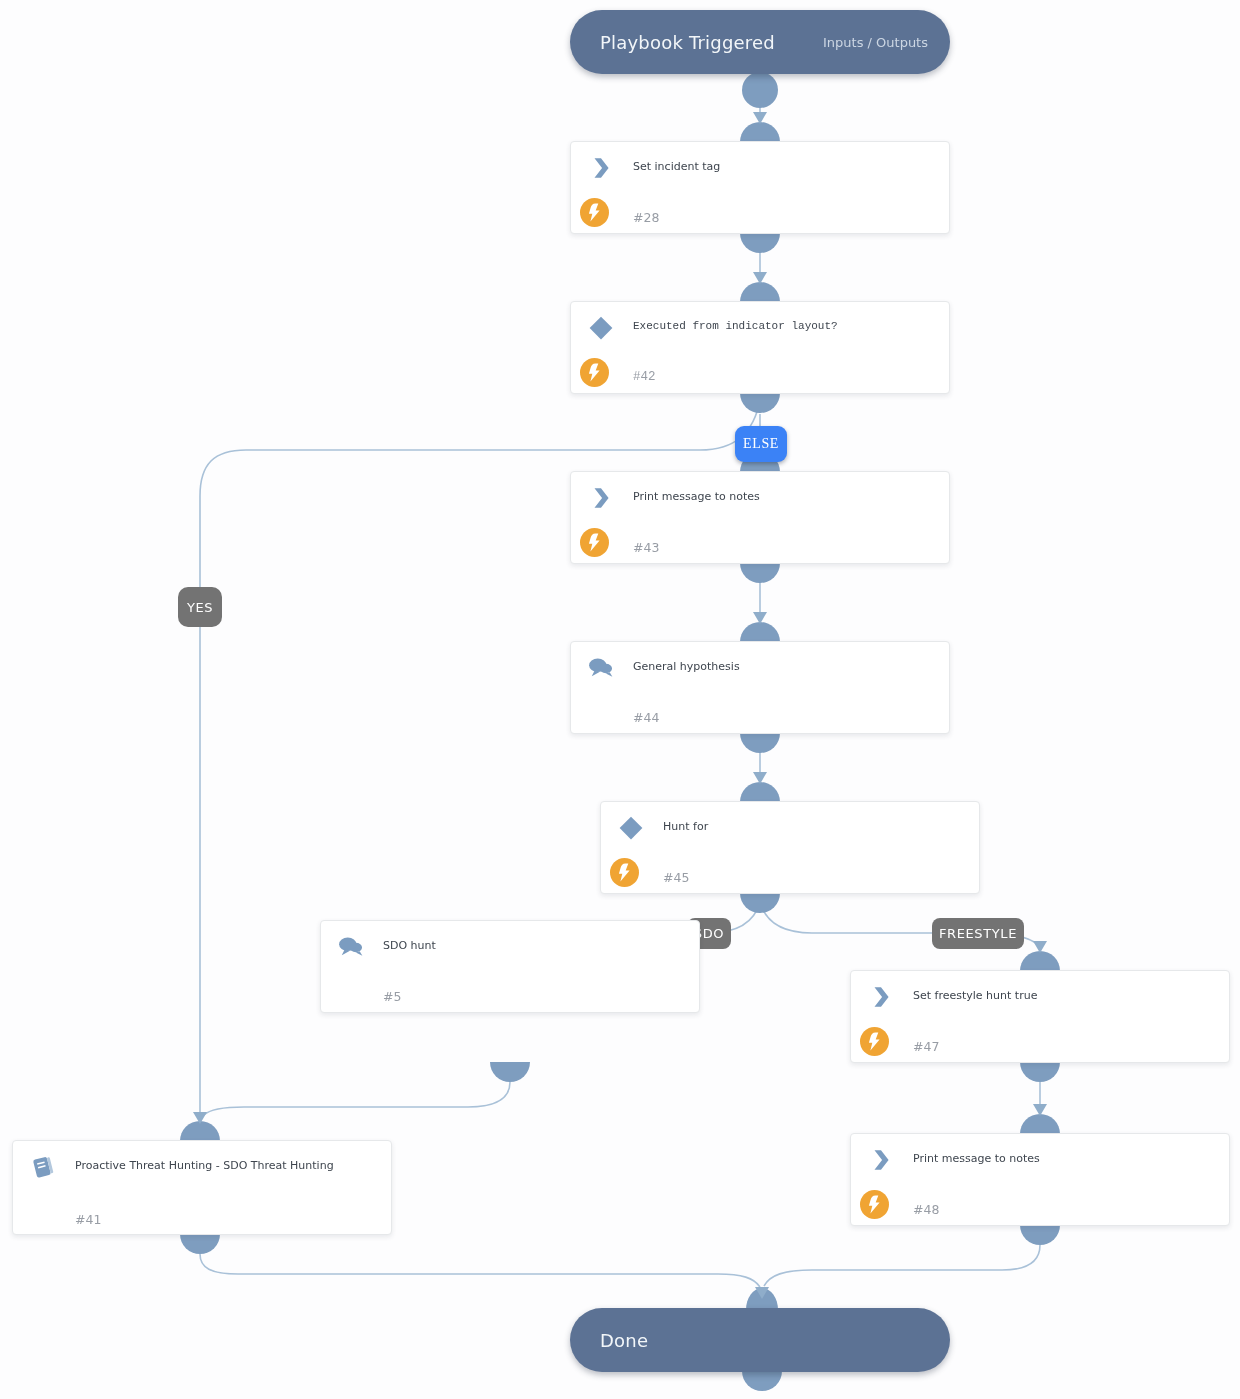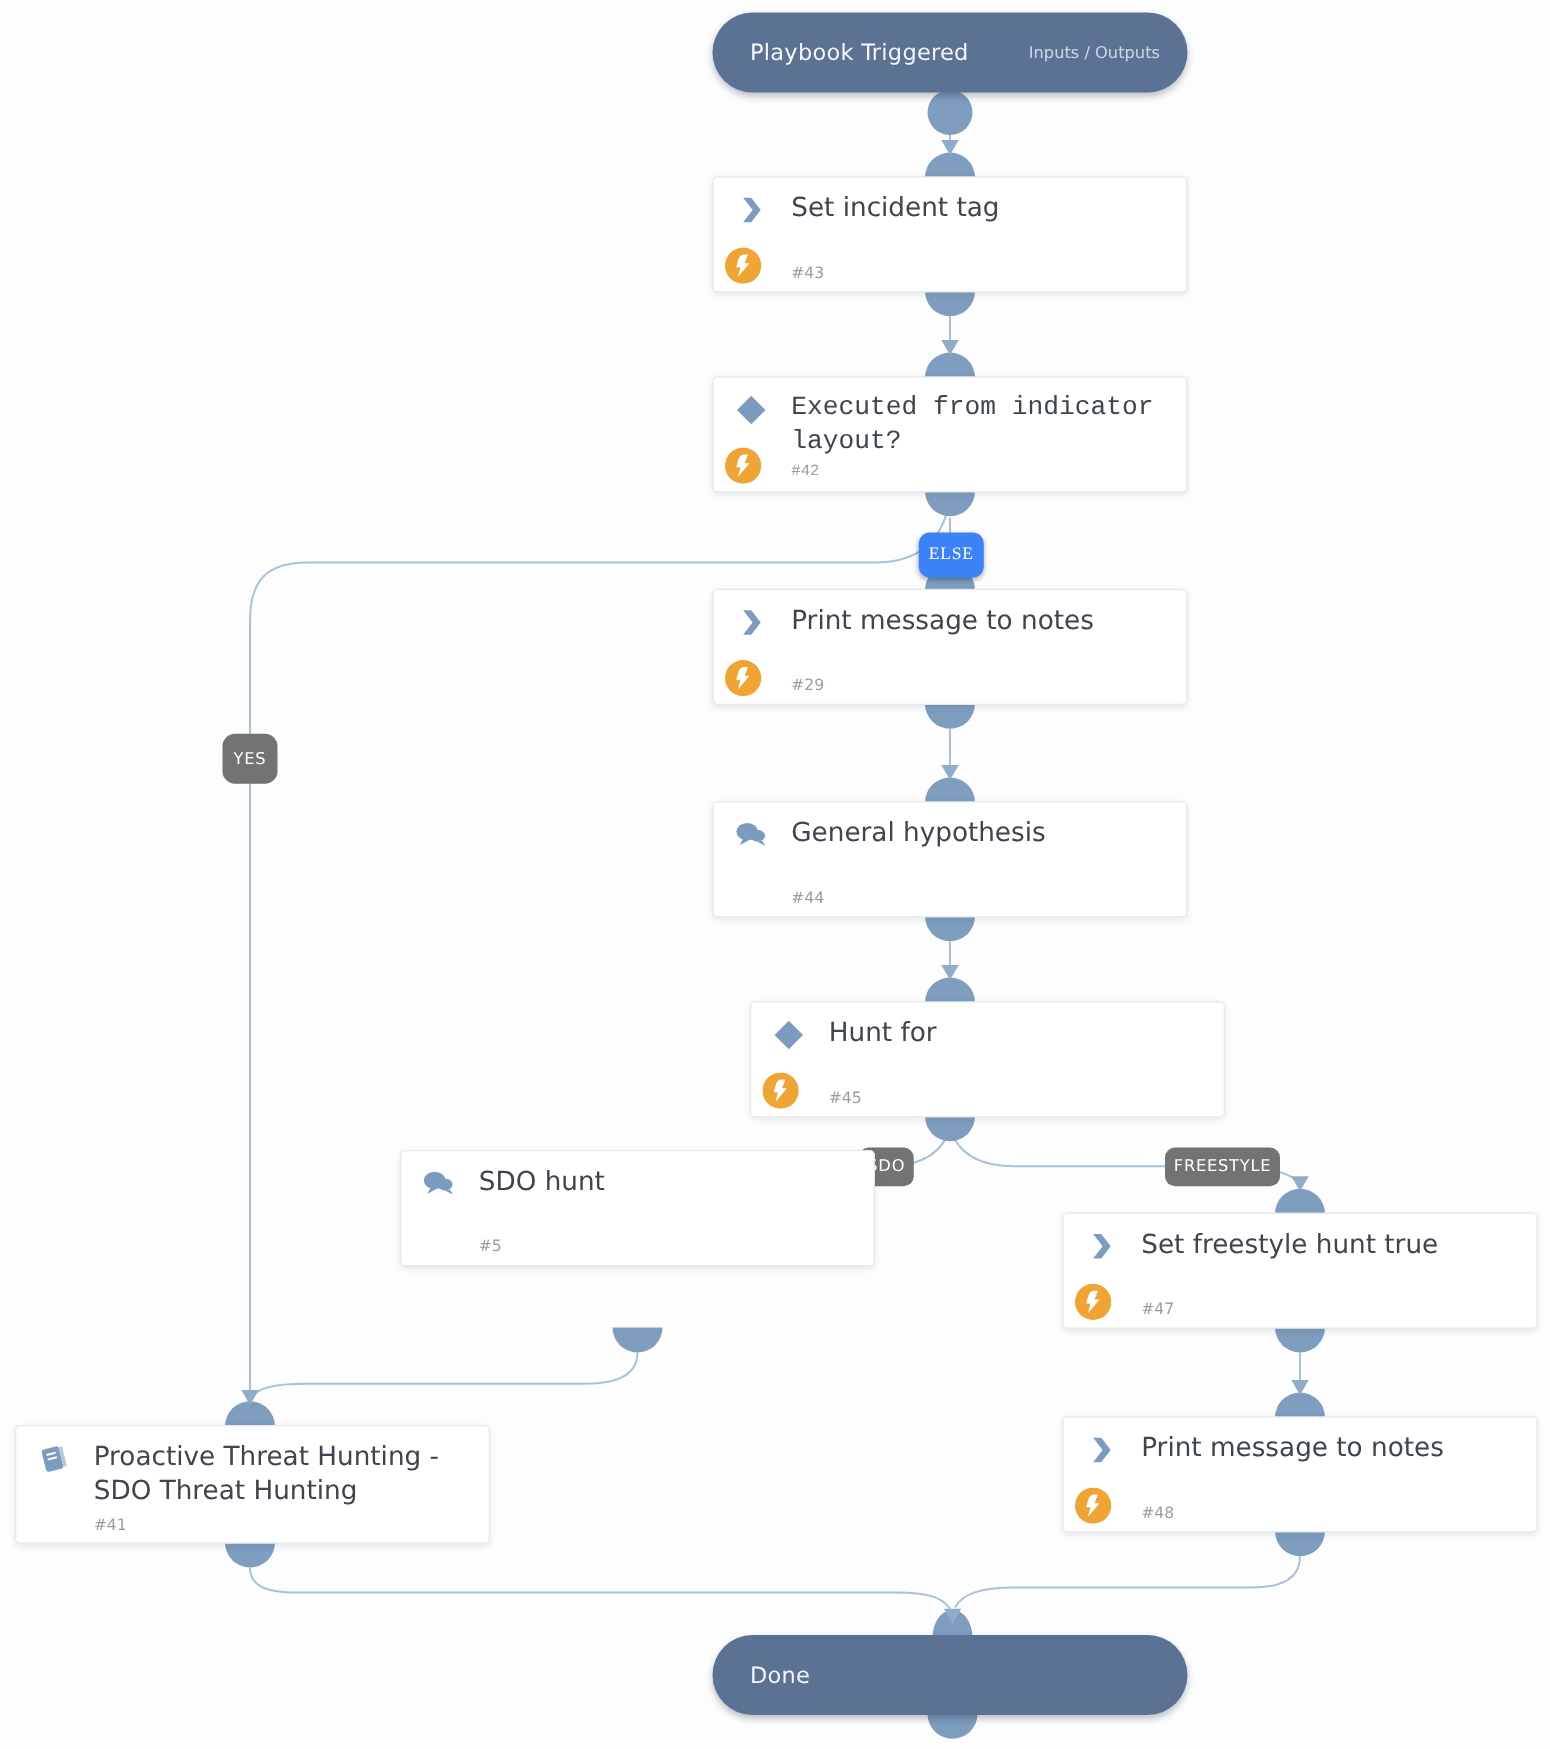--- a/index.html
+++ b/index.html
@@ -30,7 +30,7 @@
   .task .ticon{position:absolute;left:17px;top:13px;width:26px;height:26px;}
   .task .title{
     position:absolute;left:62px;top:11px;right:16px;
-    font-size:21px;line-height:27px;color:#3e454e;
+    font-size:11px;line-height:27px;color:#3e454e;
   }
   .task .auto{position:absolute;left:9px;top:56px;width:29px;height:29px;}
   .task .tid{position:absolute;left:62px;top:68px;font-size:12.5px;color:#989da5;}

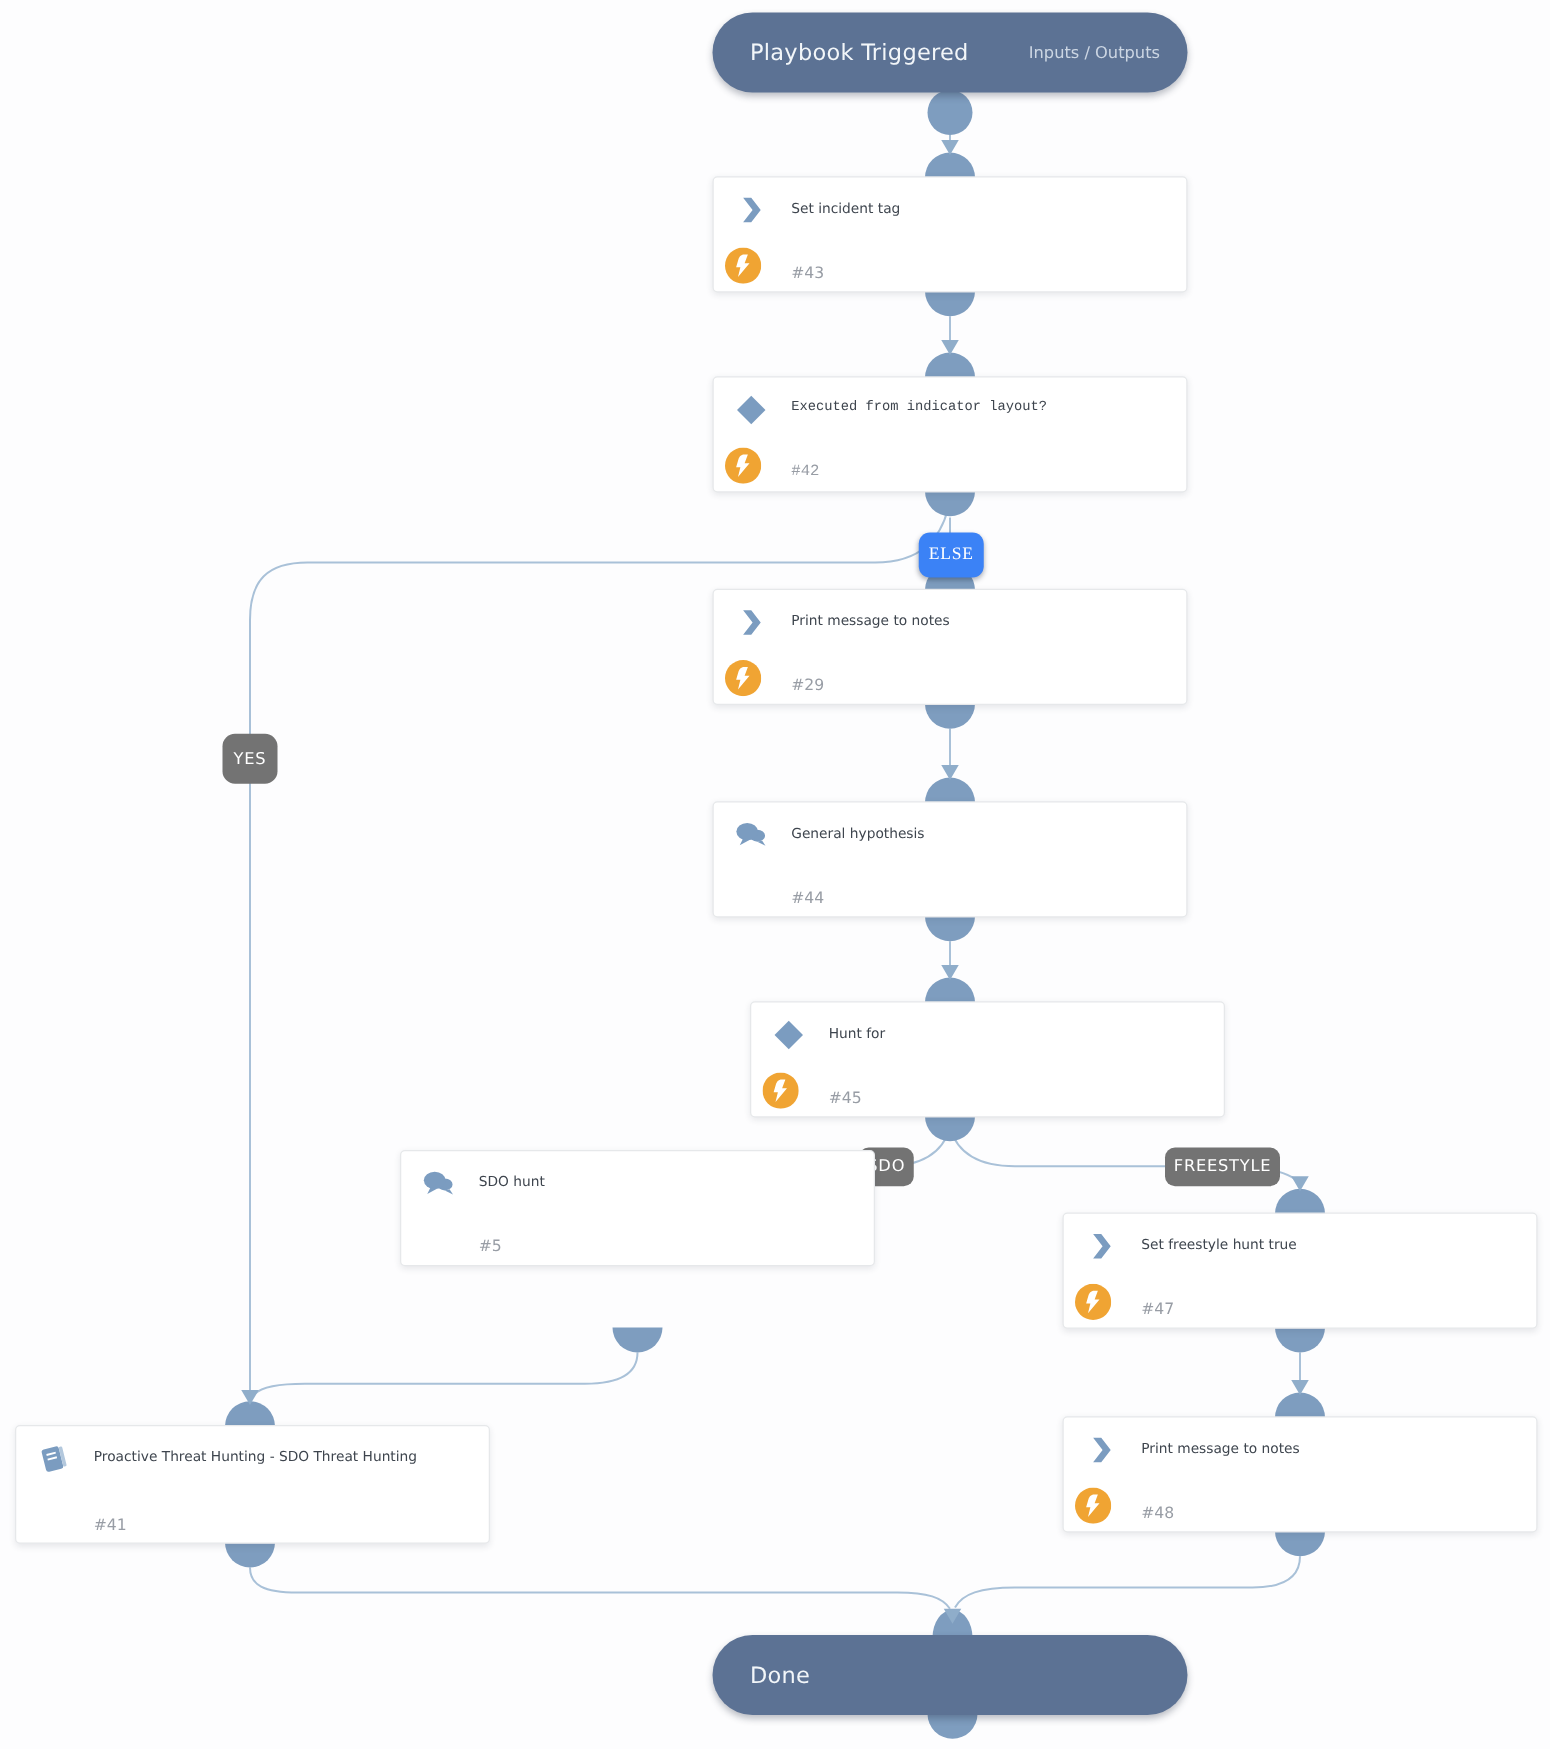--- a/index.html
+++ b/index.html
@@ -111,7 +111,7 @@
         <circle cx="14.5" cy="14.5" r="14.5" fill="#f0a433"></circle>
         <path d="M15.5 5.5 C12.5 5.5 11.4 7.4 10.7 9.6 L8.9 15.8 L12.3 15.8 L10.4 23.5 L19.6 12.6 L15.7 12.6 L18.3 5.5 Z" fill="#ffffff"></path>
       </svg>
-    <div class="tid">#43</div>
+    <div class="tid">#28</div>
   </div>
 
   <div class="task" style="left:570px;top:301px;font-family:Liberation Mono, monospace;">

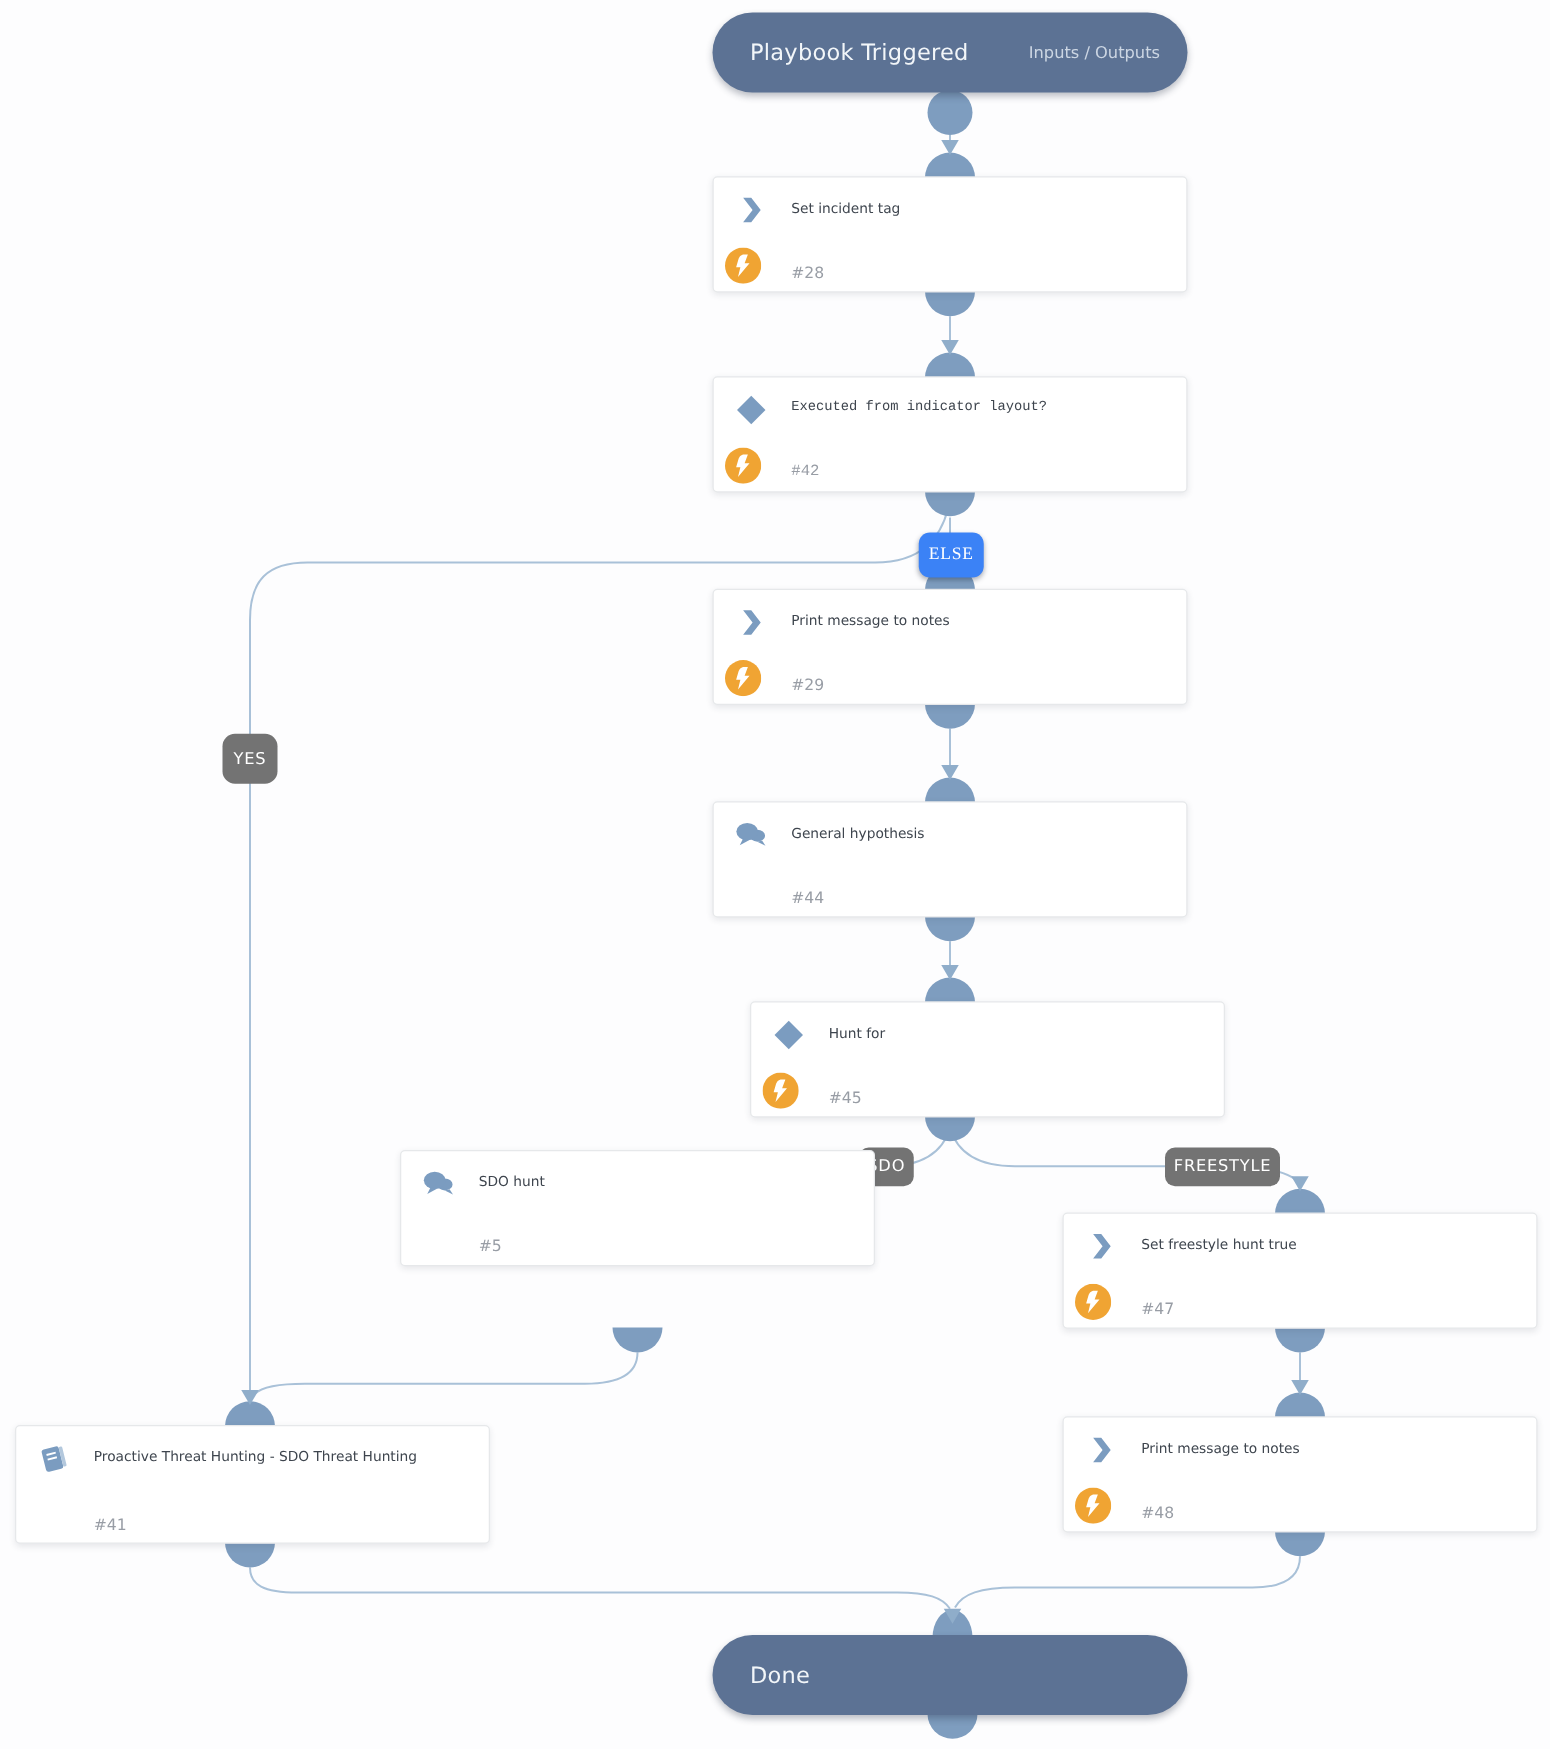--- a/index.html
+++ b/index.html
@@ -137,7 +137,7 @@
         <circle cx="14.5" cy="14.5" r="14.5" fill="#f0a433"></circle>
         <path d="M15.5 5.5 C12.5 5.5 11.4 7.4 10.7 9.6 L8.9 15.8 L12.3 15.8 L10.4 23.5 L19.6 12.6 L15.7 12.6 L18.3 5.5 Z" fill="#ffffff"></path>
       </svg>
-    <div class="tid">#29</div>
+    <div class="tid">#43</div>
   </div>
 
   <div class="blabel" style="left:178px;top:587px;width:44px;height:40px;border-radius:10px;">YES</div>

